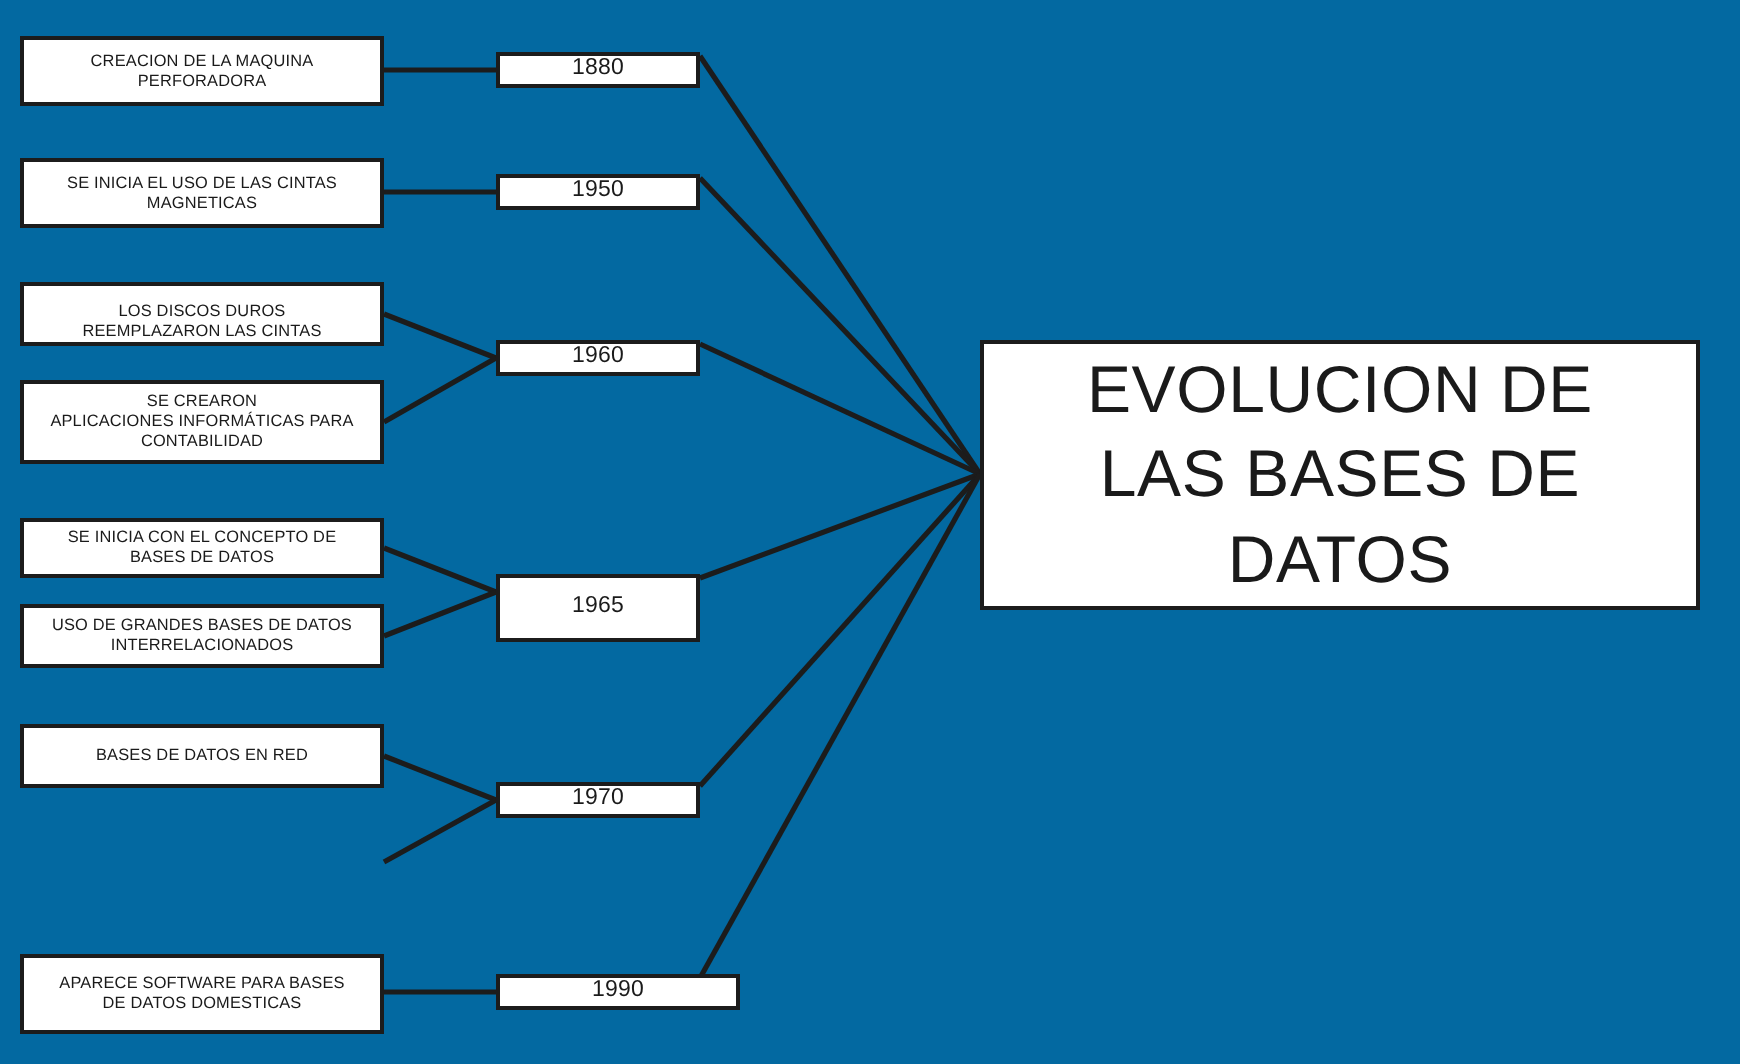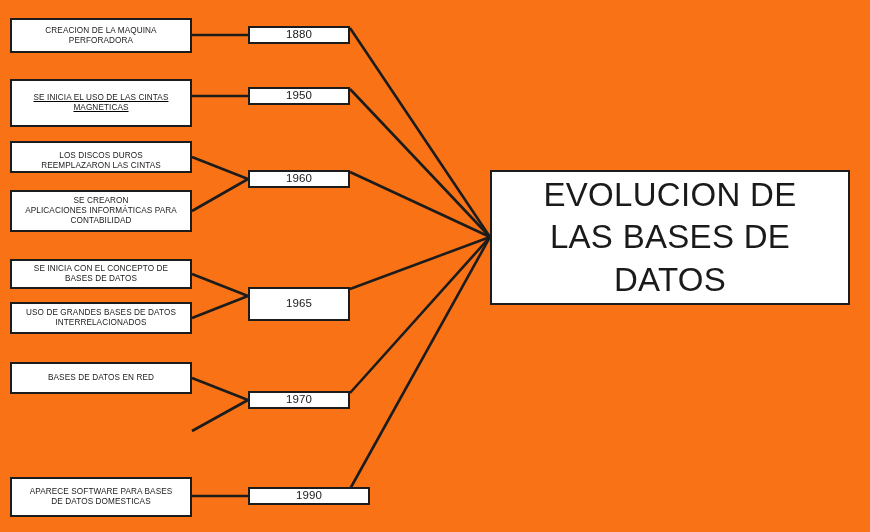--- a/index.html
+++ b/index.html
@@ -16,7 +16,7 @@
     position: relative;
     width: 870px;
     height: 532px;
-    background: #f97316;
+    background: #0369a1;
     overflow: hidden;
   }
   #edges {

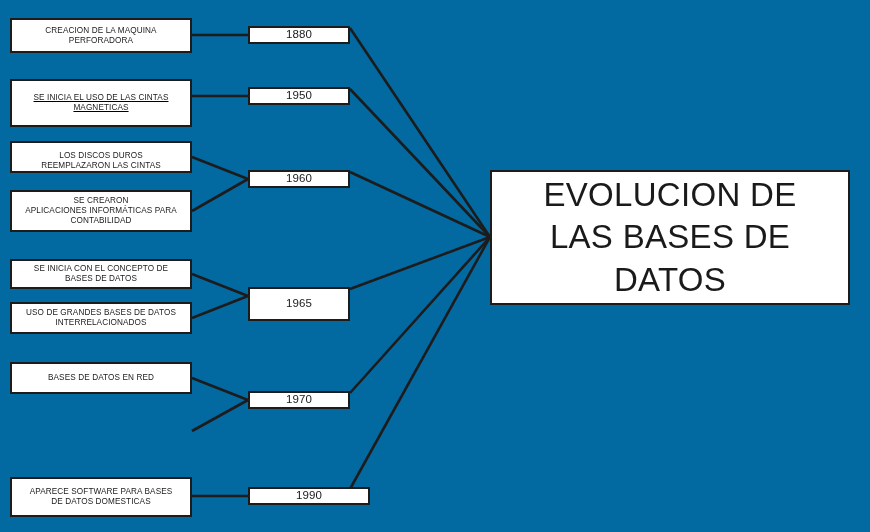--- a/index.html
+++ b/index.html
@@ -98,7 +98,7 @@
 PERFORADORA</span>
   </div>
 
-  <div class="node event-node" style="left:10px; top:79px; width:182px; height:48px;text-decoration:underline;">
+  <div class="node event-node" style="left:10px; top:79px; width:182px; height:35px;">
     <span class="txt">SE INICIA EL USO DE LAS CINTAS
 MAGNETICAS</span>
   </div>

